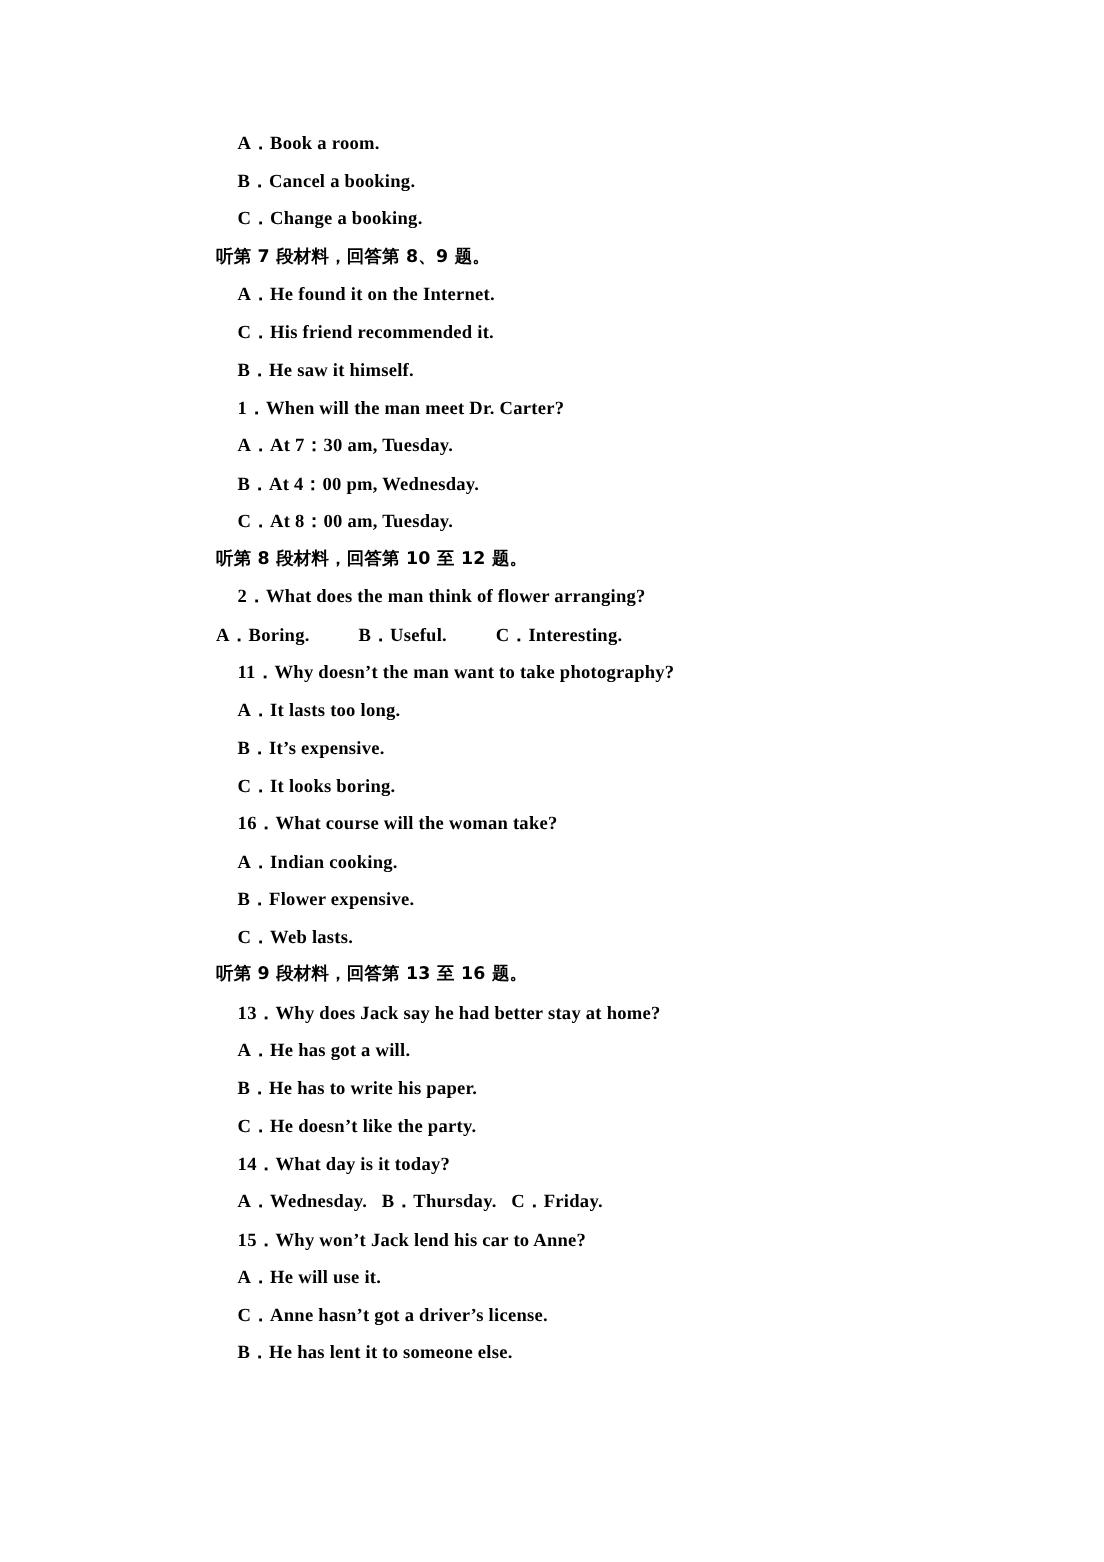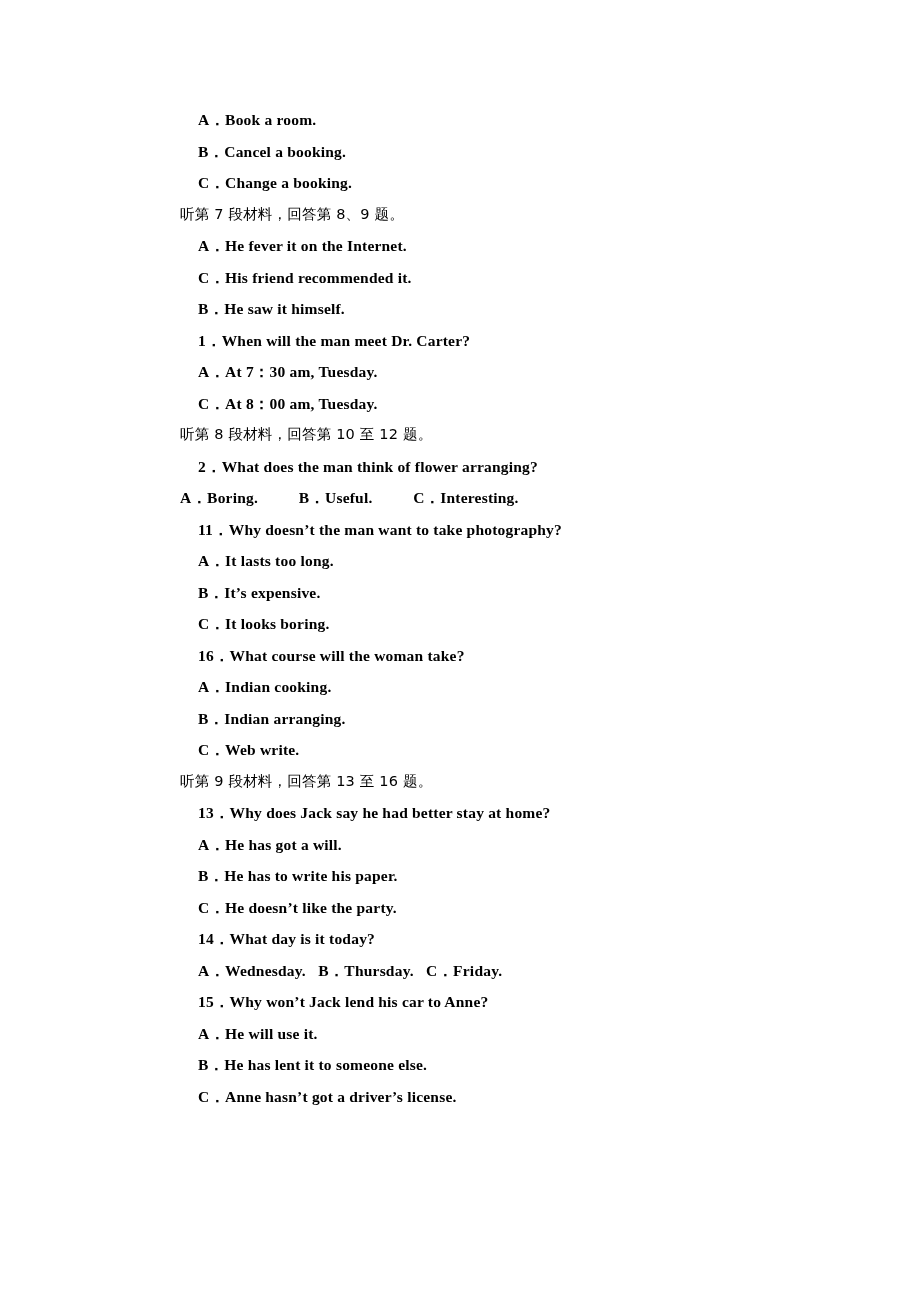--- a/index.html
+++ b/index.html
@@ -34,7 +34,7 @@
   .cjk {
     font-family: "DejaVu Sans", "Liberation Sans", sans-serif;
     font-size: 14.5px;
-    font-weight: normal;
+    font-weight: bold;
   }
 </style>
 </head>

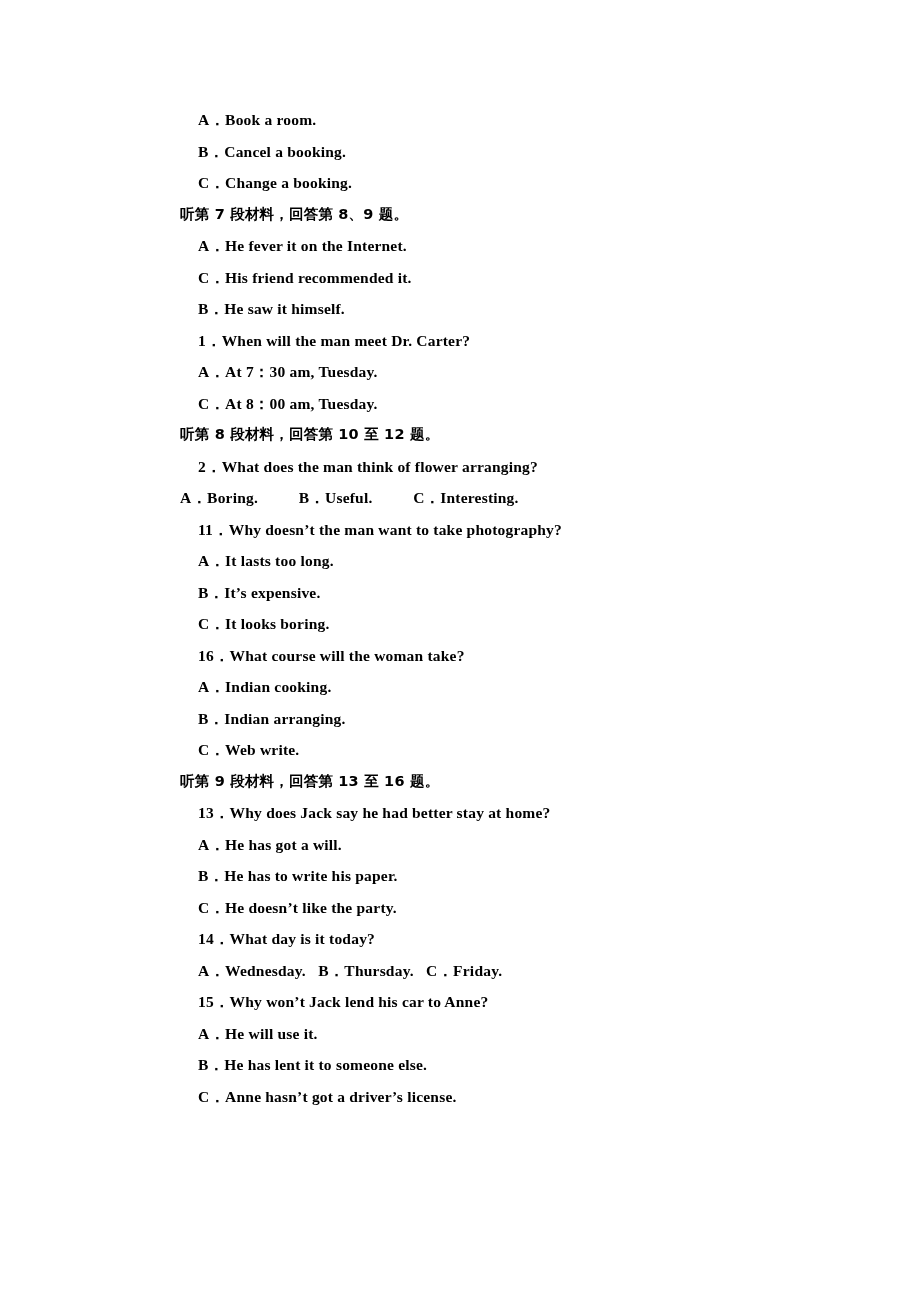--- a/index.html
+++ b/index.html
@@ -46,7 +46,7 @@
       <div class="line indent">B．Cancel a booking.</div>
       <div class="line indent">C．Change a booking.</div>
       <div class="line cjk">听第 7 段材料，回答第 8、9 题。</div>
-      <div class="line indent">A．He fever it on the Internet.</div>
+      <div class="line indent">A．He found it on the Internet.</div>
       <div class="line indent">C．His friend recommended it.</div>
       <div class="line indent">B．He saw it himself.</div>
       <div class="line indent">1．When will the man meet Dr. Carter?</div>

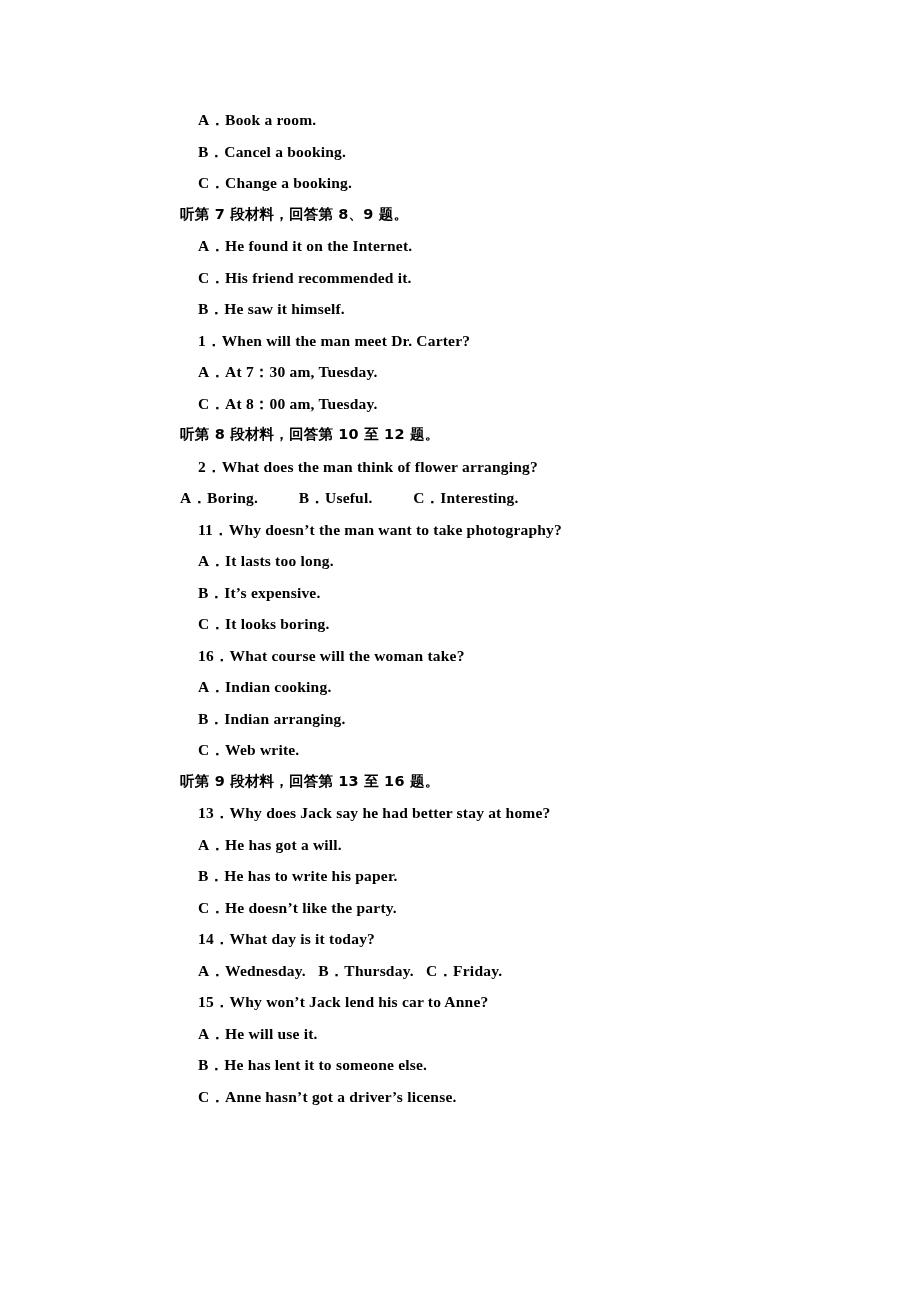--- a/index.html
+++ b/index.html
@@ -51,6 +51,7 @@
       <div class="line indent">B．He saw it himself.</div>
       <div class="line indent">1．When will the man meet Dr. Carter?</div>
       <div class="line indent">A．At 7：30 am, Tuesday.</div>
+      <div class="line indent">B．At 4：00 pm, Wednesday.</div>
       <div class="line indent">C．At 8：00 am, Tuesday.</div>
       <div class="line cjk">听第 8 段材料，回答第 10 至 12 题。</div>
       <div class="line indent">2．What does the man think of flower arranging?</div>

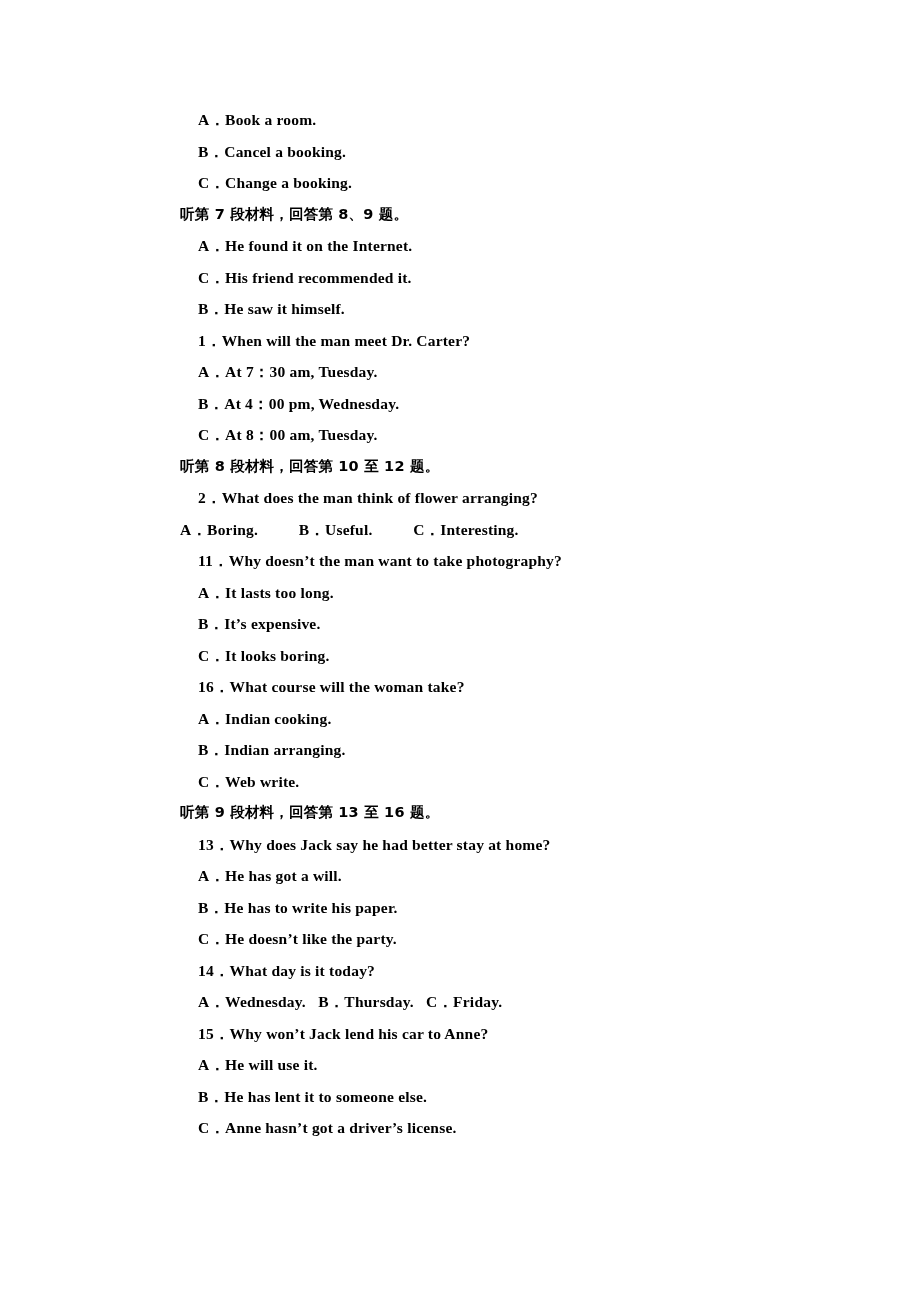--- a/index.html
+++ b/index.html
@@ -62,7 +62,7 @@
       <div class="line indent">C．It looks boring.</div>
       <div class="line indent">16．What course will the woman take?</div>
       <div class="line indent">A．Indian cooking.</div>
-      <div class="line indent">B．Indian arranging.</div>
+      <div class="line indent">B．Flower expensive.</div>
       <div class="line indent">C．Web write.</div>
       <div class="line cjk">听第 9 段材料，回答第 13 至 16 题。</div>
       <div class="line indent">13．Why does Jack say he had better stay at home?</div>

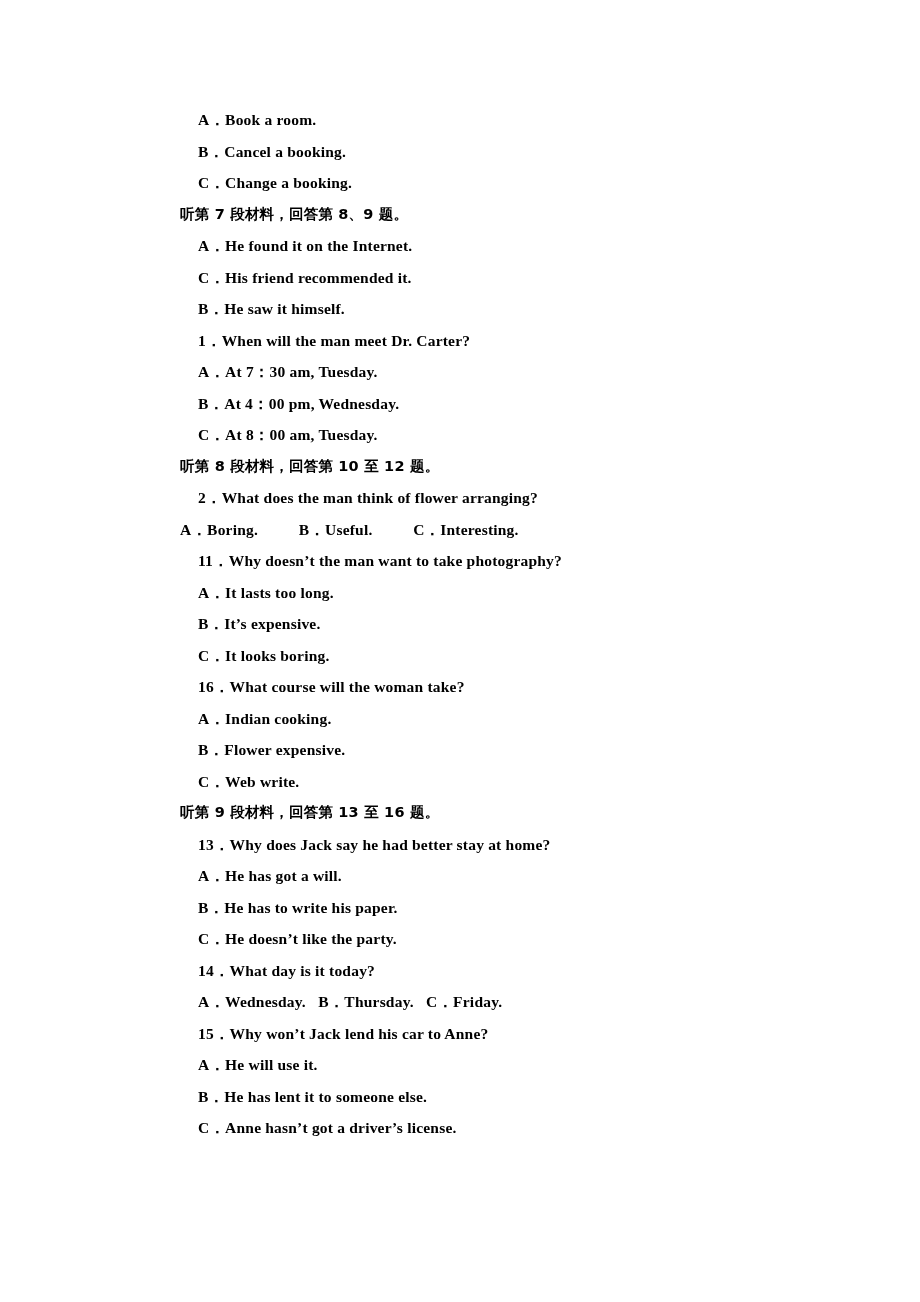--- a/index.html
+++ b/index.html
@@ -63,7 +63,7 @@
       <div class="line indent">16．What course will the woman take?</div>
       <div class="line indent">A．Indian cooking.</div>
       <div class="line indent">B．Flower expensive.</div>
-      <div class="line indent">C．Web write.</div>
+      <div class="line indent">C．Web lasts.</div>
       <div class="line cjk">听第 9 段材料，回答第 13 至 16 题。</div>
       <div class="line indent">13．Why does Jack say he had better stay at home?</div>
       <div class="line indent">A．He has got a will.</div>

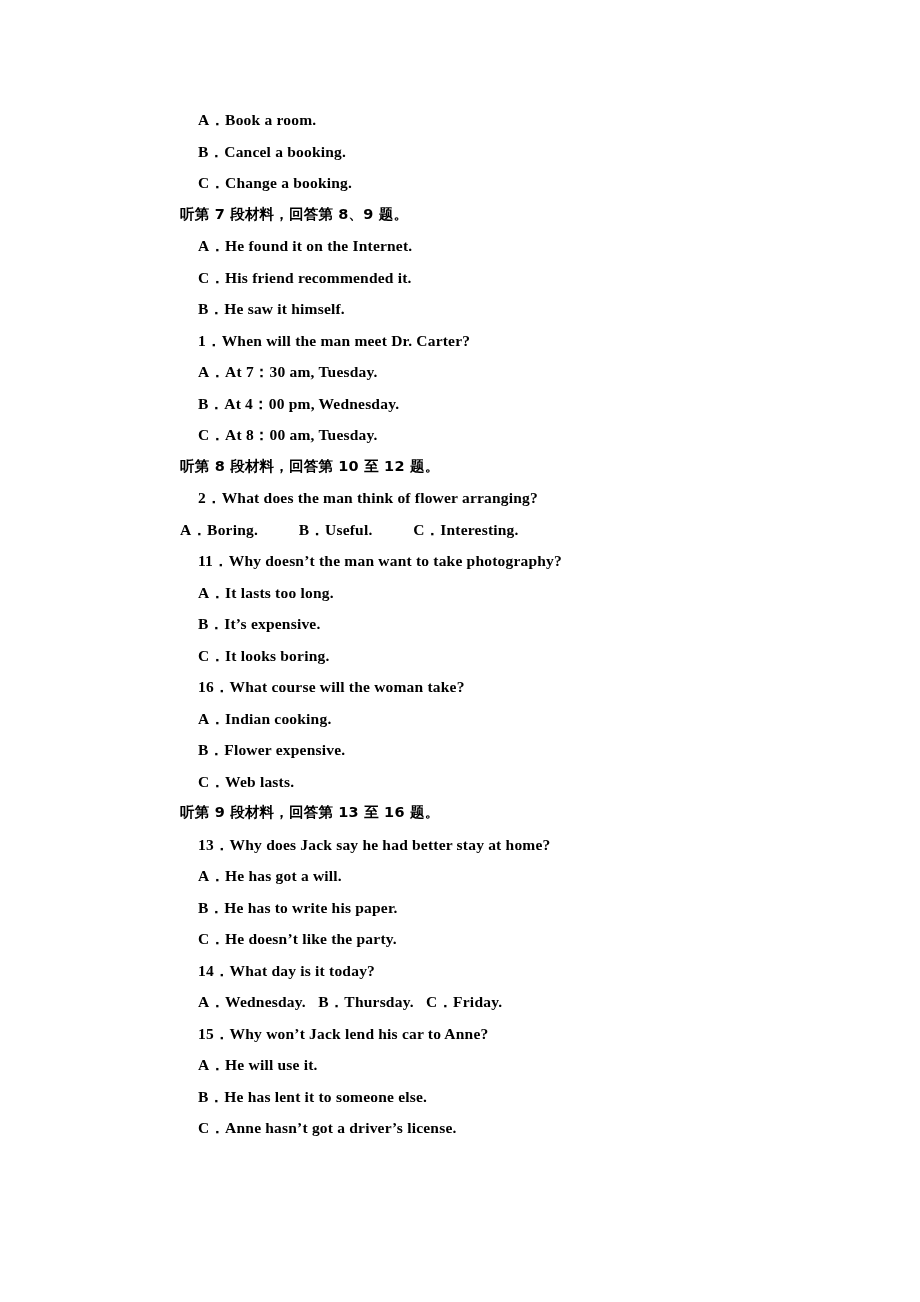--- a/index.html
+++ b/index.html
@@ -73,8 +73,8 @@
       <div class="line indent">A．Wednesday.   B．Thursday.   C．Friday.</div>
       <div class="line indent">15．Why won’t Jack lend his car to Anne?</div>
       <div class="line indent">A．He will use it.</div>
+      <div class="line indent">C．Anne hasn’t got a driver’s license.</div>
       <div class="line indent">B．He has lent it to someone else.</div>
-      <div class="line indent">C．Anne hasn’t got a driver’s license.</div>
     </div>
 </div>
 

